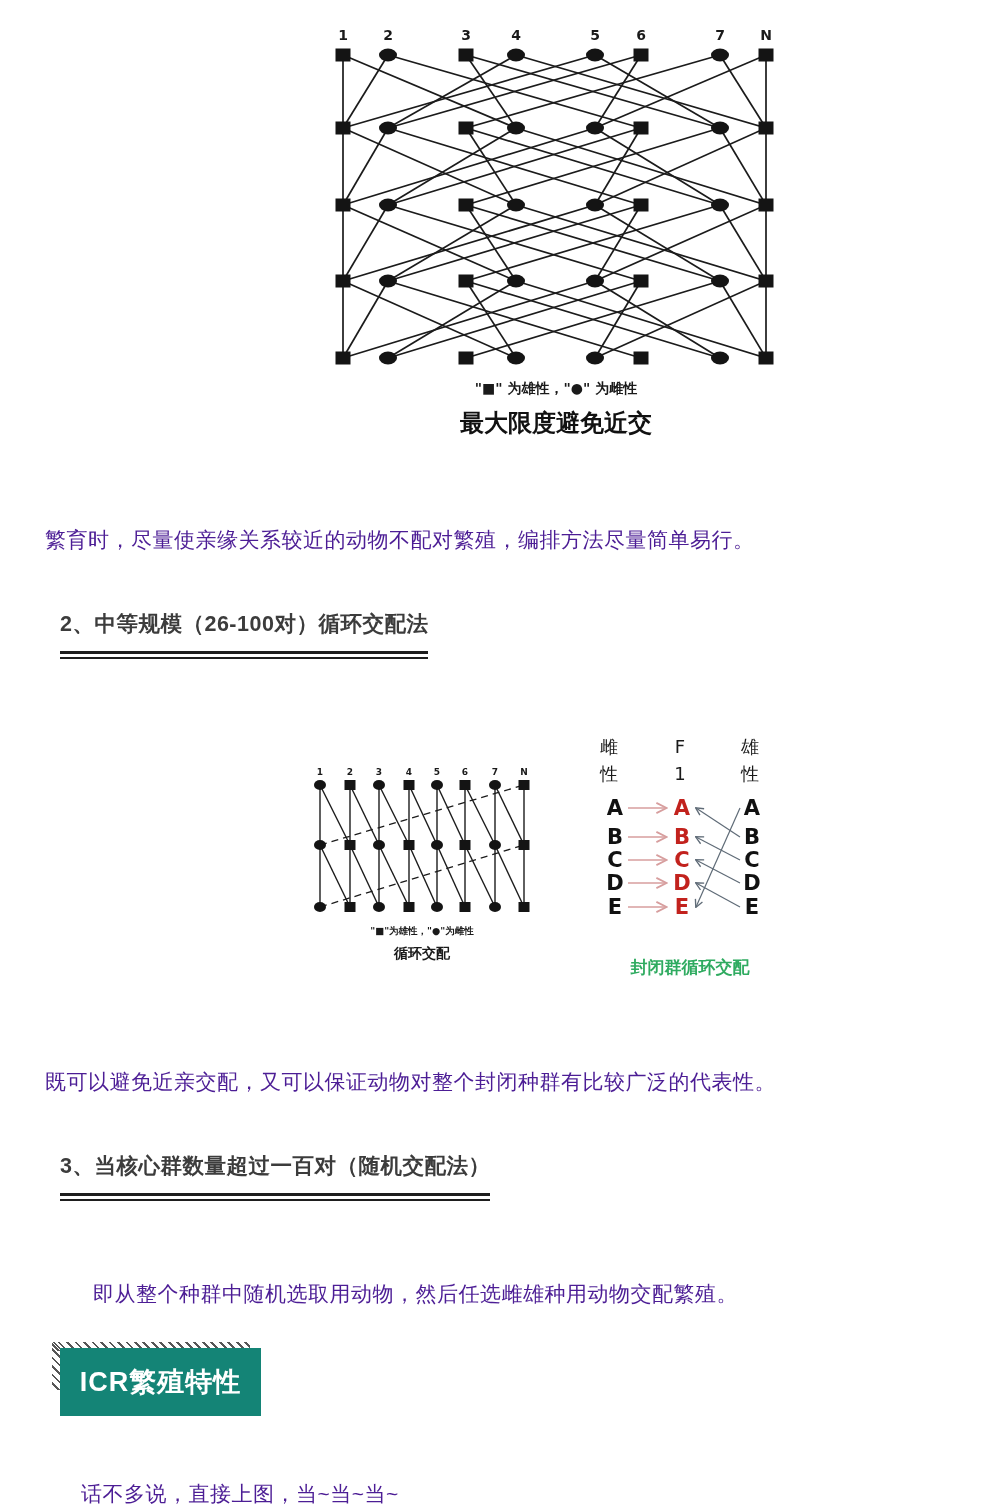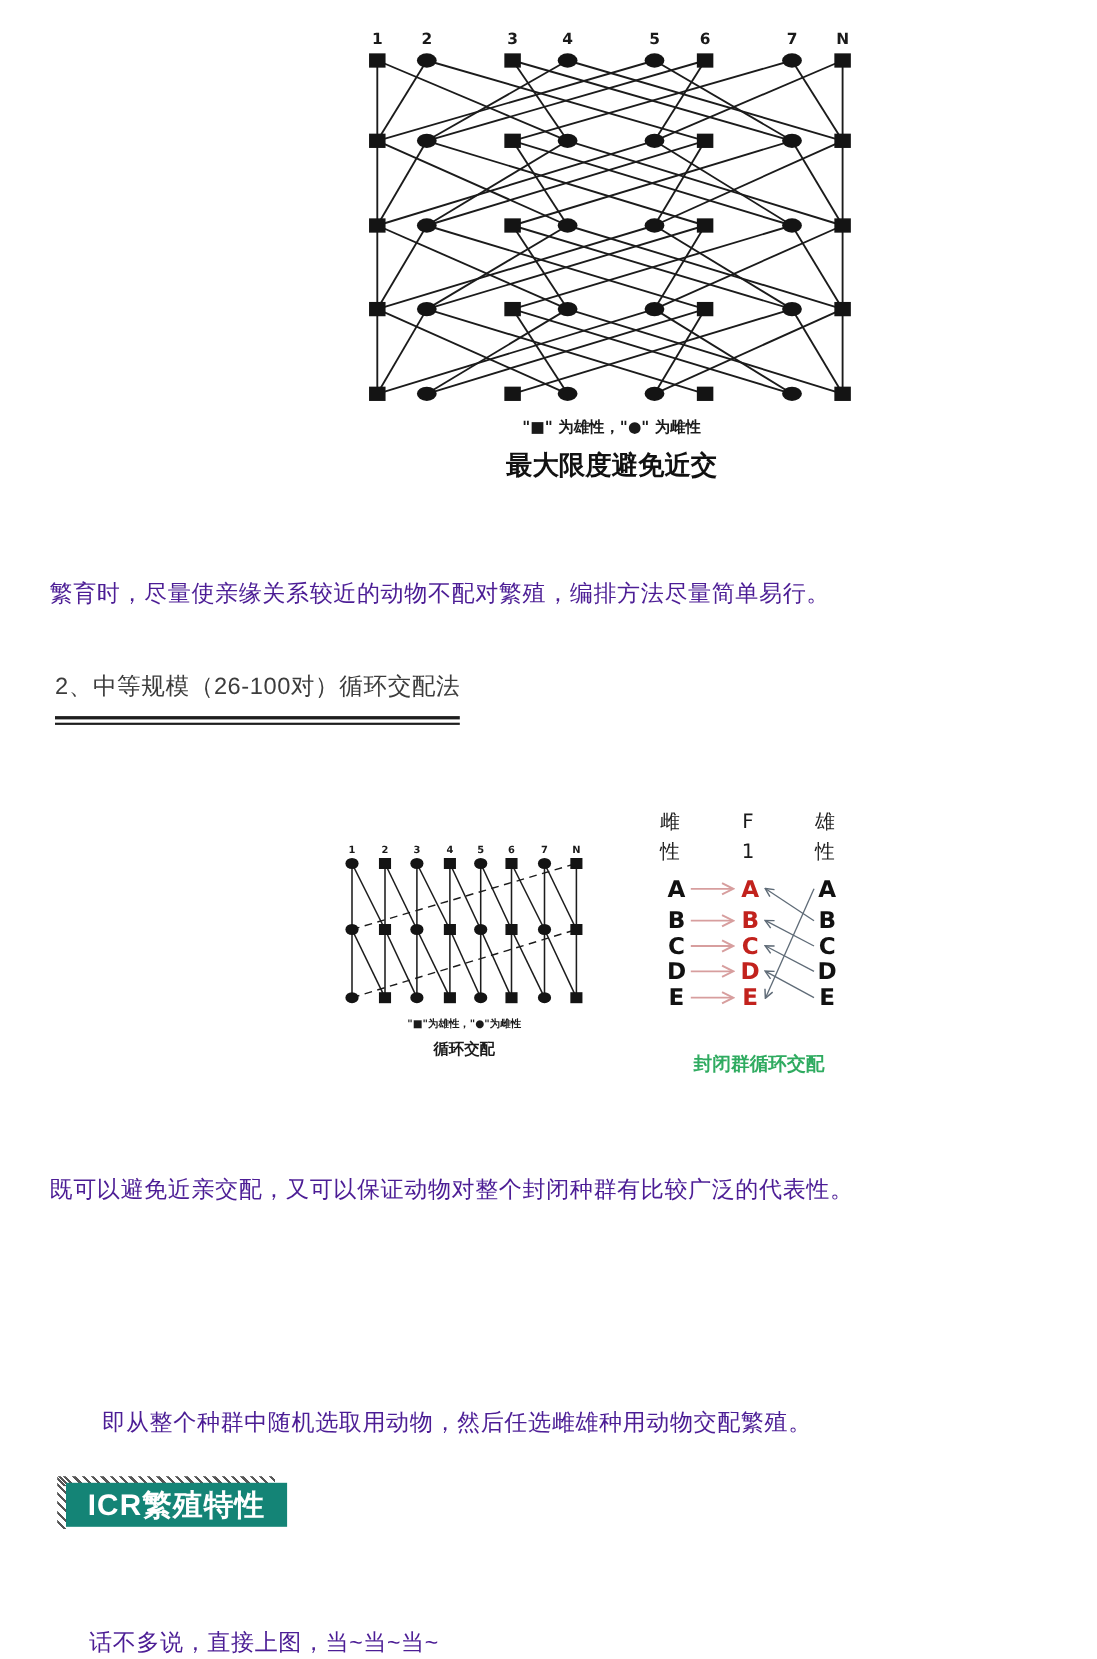--- a/index.html
+++ b/index.html
@@ -13,7 +13,7 @@
     font-size:21px;line-height:30px;color:#4c1d95;letter-spacing:0.5px;
   }
   .heading{
-    position:absolute;left:50px;display:inline-block;
+    position:absolute;left:60px;display:inline-block;font-weight:bold;
   }
   .heading .heading-text{
     font-size:21.5px;line-height:29px;color:#3c3c3c;letter-spacing:0.5px;

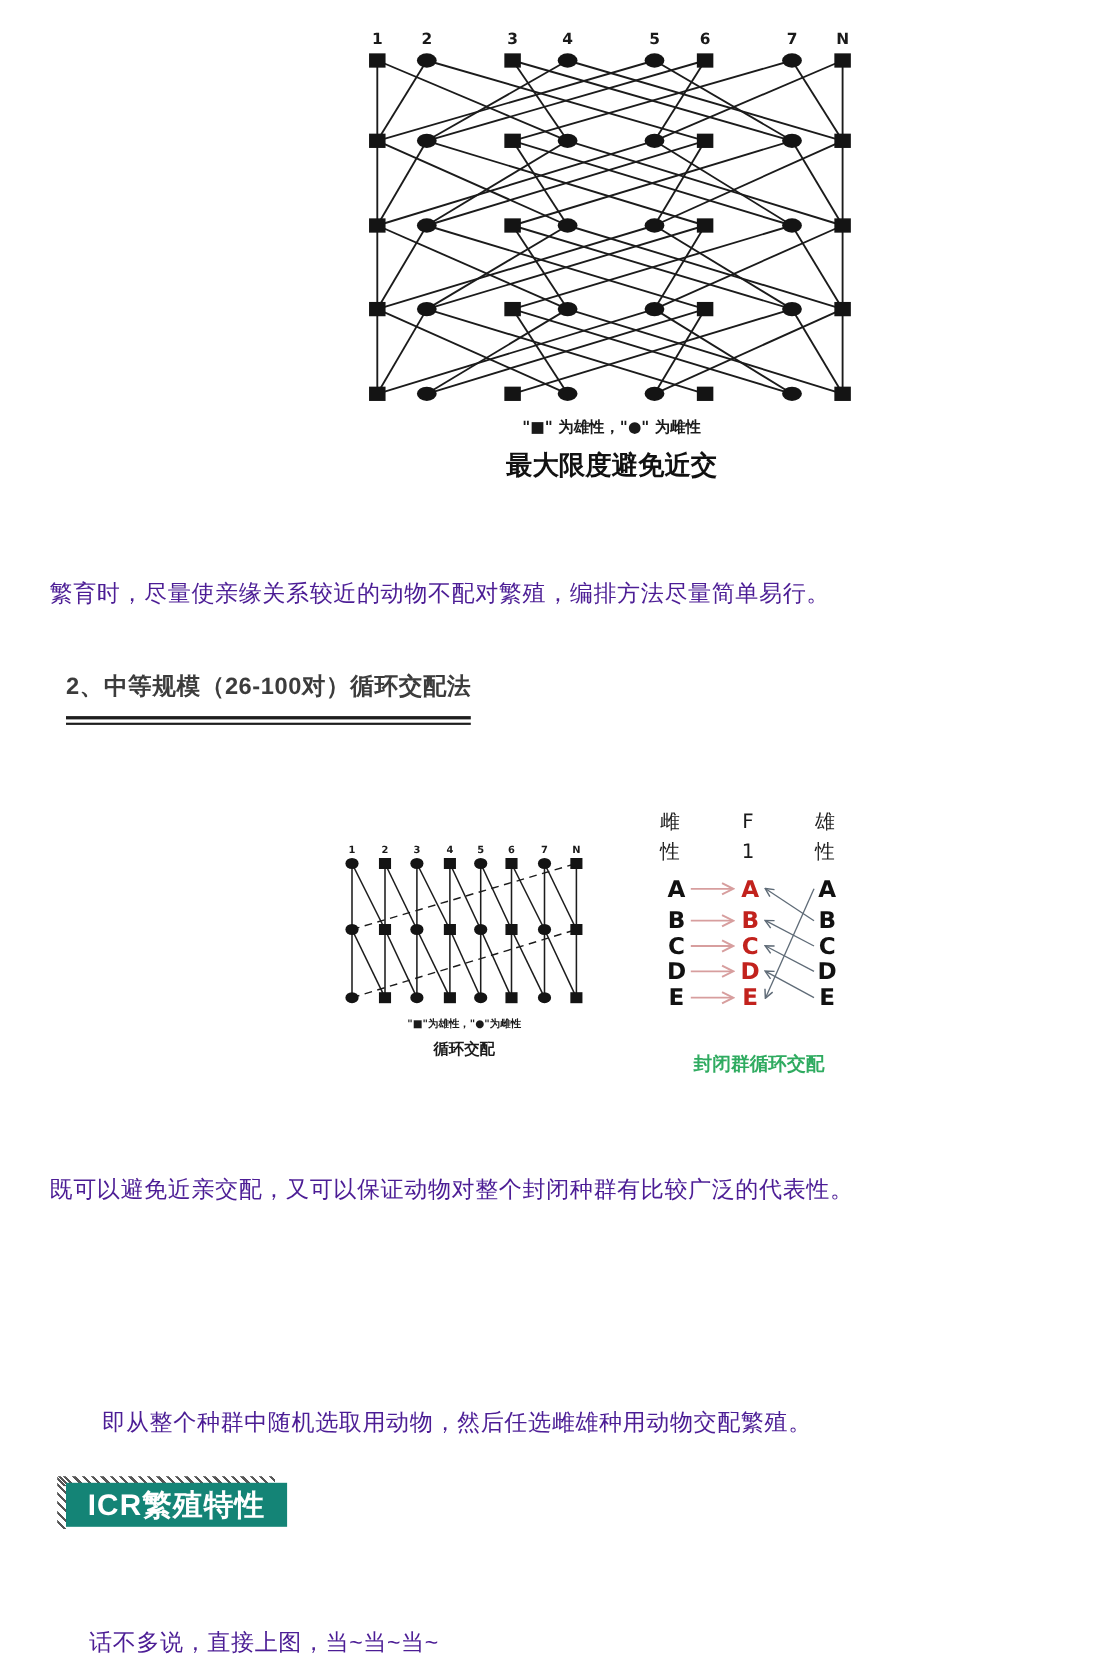--- a/index.html
+++ b/index.html
@@ -287,6 +287,7 @@
 <p class="para" style="top:1046px;">既可以避免近亲交配，又可以保证动物对整个封闭种群有比较广泛的代表性。</p>
 
 <div class="heading" style="top:1152px;">
+  <div class="heading-text">3、当核心群数量超过一百对（随机交配法）</div>
   <div class="dbl-rule">
     <div class="rule"></div>
       <div class="rule"></div>

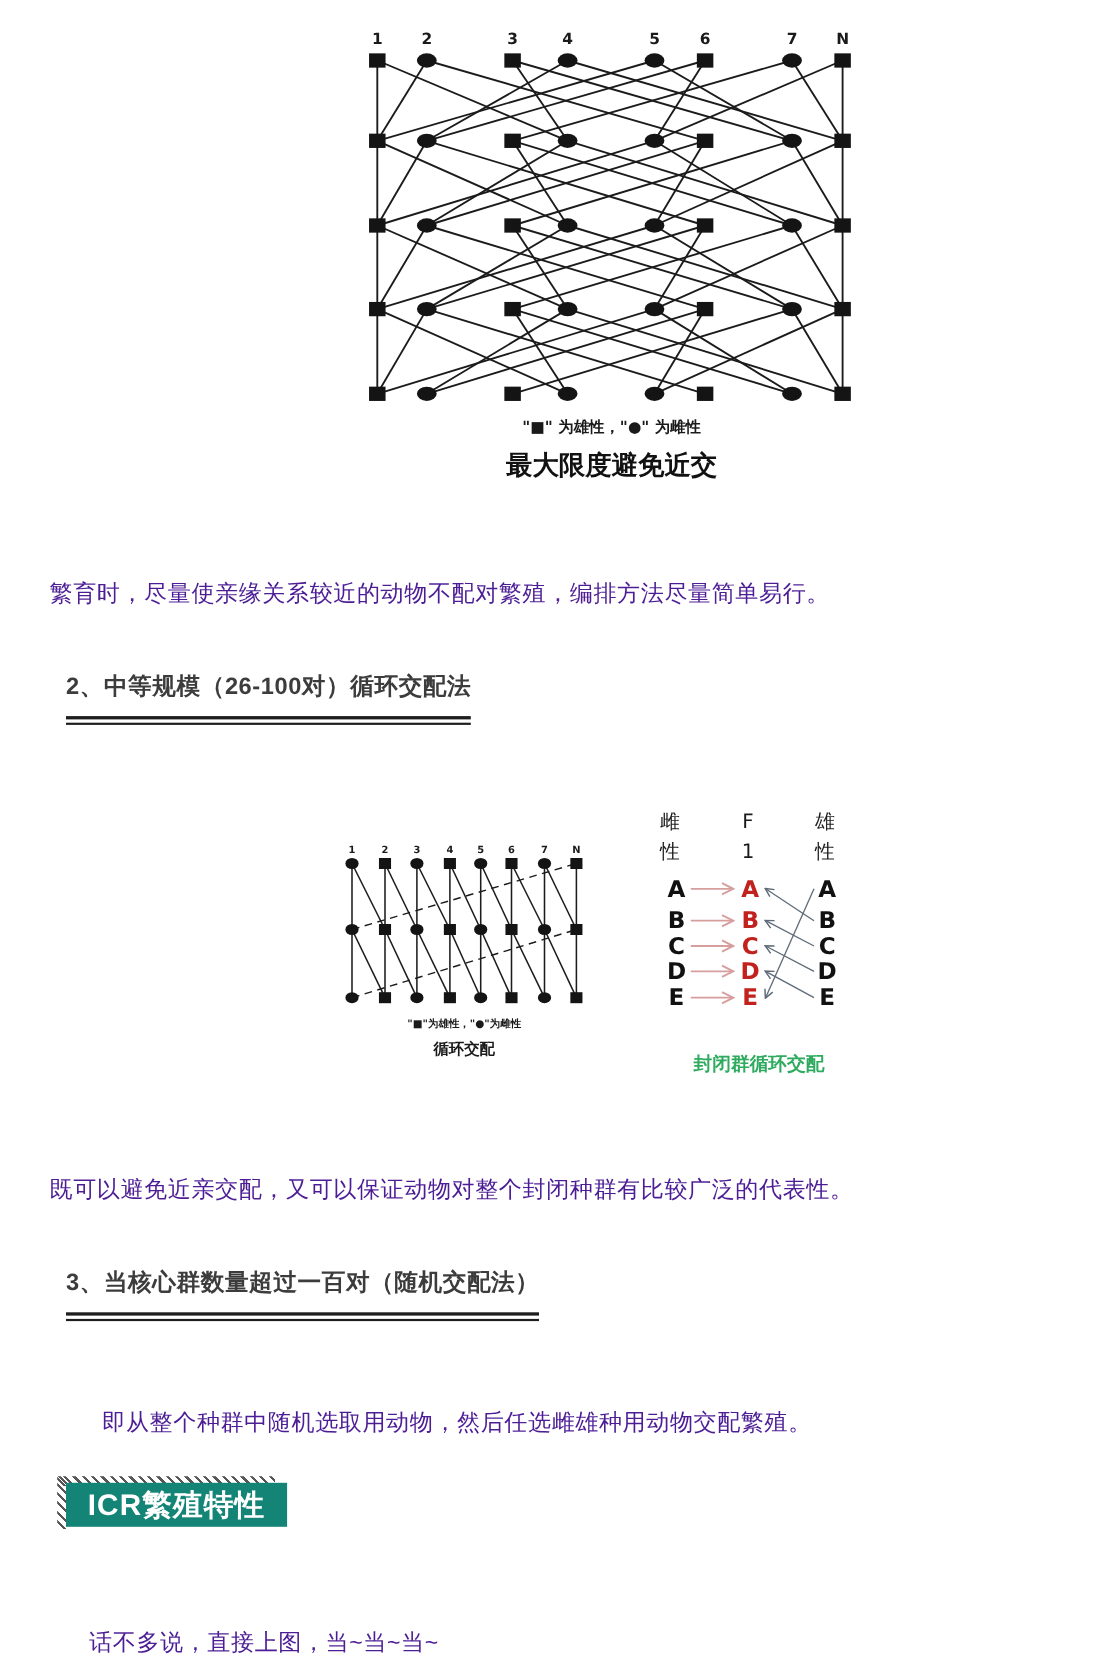--- a/index.html
+++ b/index.html
@@ -31,7 +31,7 @@
   .hatch-top{left:52px;top:1342px;width:198px;height:9px;}
   .hatch-left{left:52px;top:1342px;width:9px;height:48px;}
   .badge{
-    position:absolute;left:60px;top:1348px;width:201px;height:40px;
+    position:absolute;left:60px;top:1348px;width:201px;height:68px;
     background:#148476;color:#ffffff;
     display:flex;align-items:center;justify-content:center;
     font-size:27px;font-weight:bold;letter-spacing:1px;

